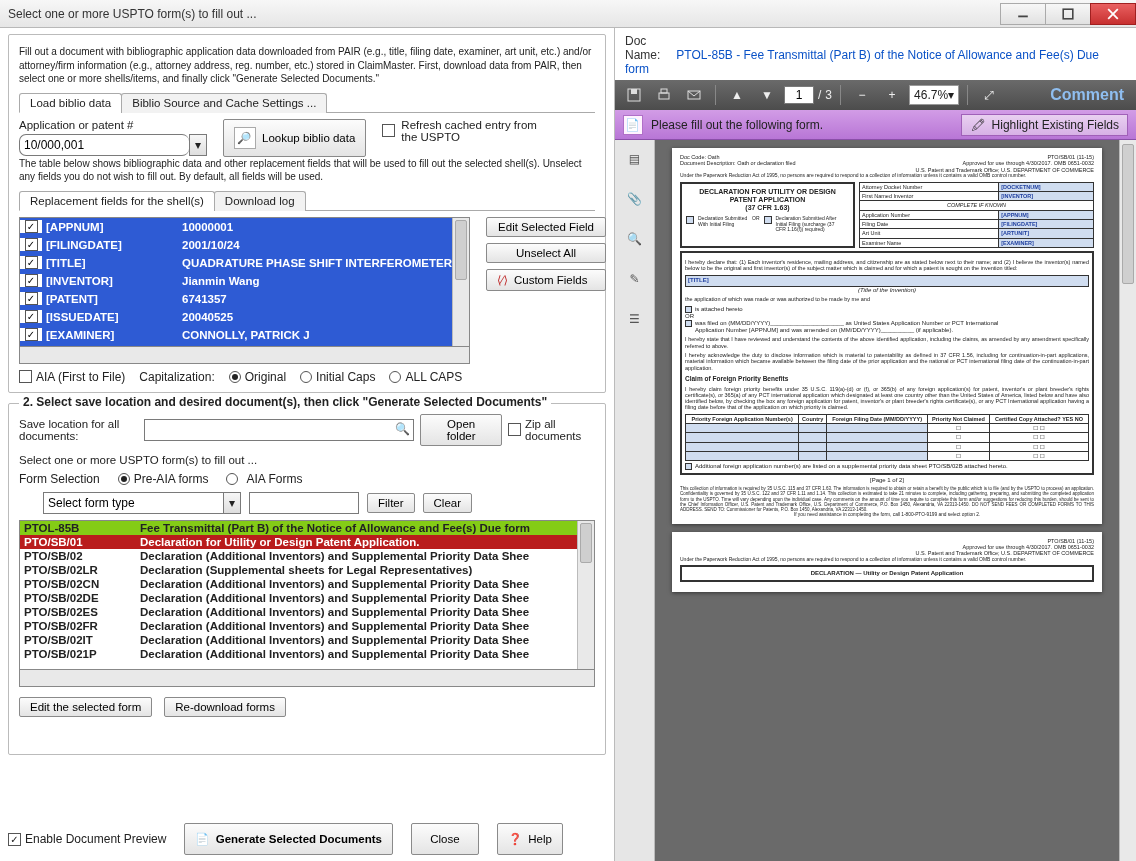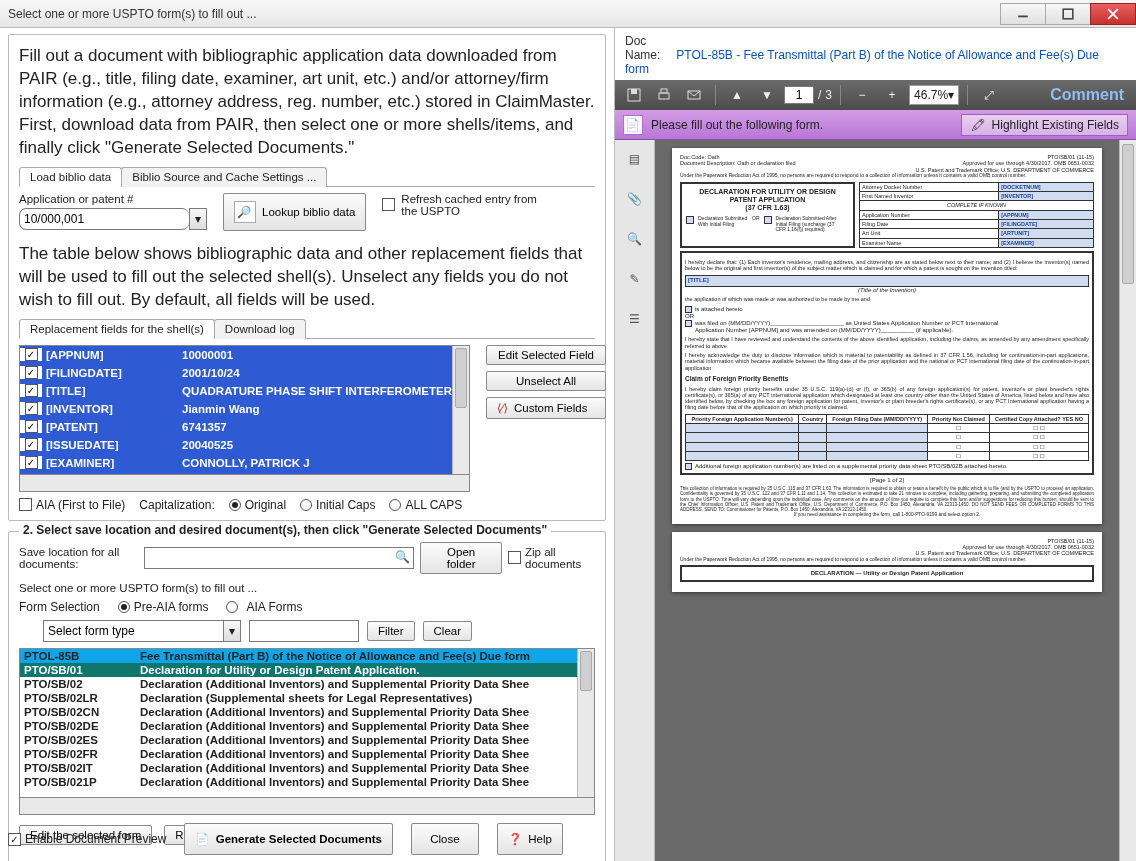--- a/index.html
+++ b/index.html
@@ -20,7 +20,7 @@
 
 .group { border: 1px solid #bbb; border-radius: 2px; padding: 10px 10px 8px 10px; margin-bottom: 10px; position: relative; }
 .group > .legend { position: absolute; top: -9px; left: 10px; background: #fff; padding: 0 4px; font-weight: bold; font-size: 12px; }
-.desc { font-size: 17px; line-height: 1.35; color: #222; margin-bottom: 6px; }
+.desc { font-size: 10px; line-height: 1.35; color: #222; margin-bottom: 6px; }
 
 
 .tabs { display: flex; border-bottom: 1px solid #aaa; margin-bottom: 6px; }

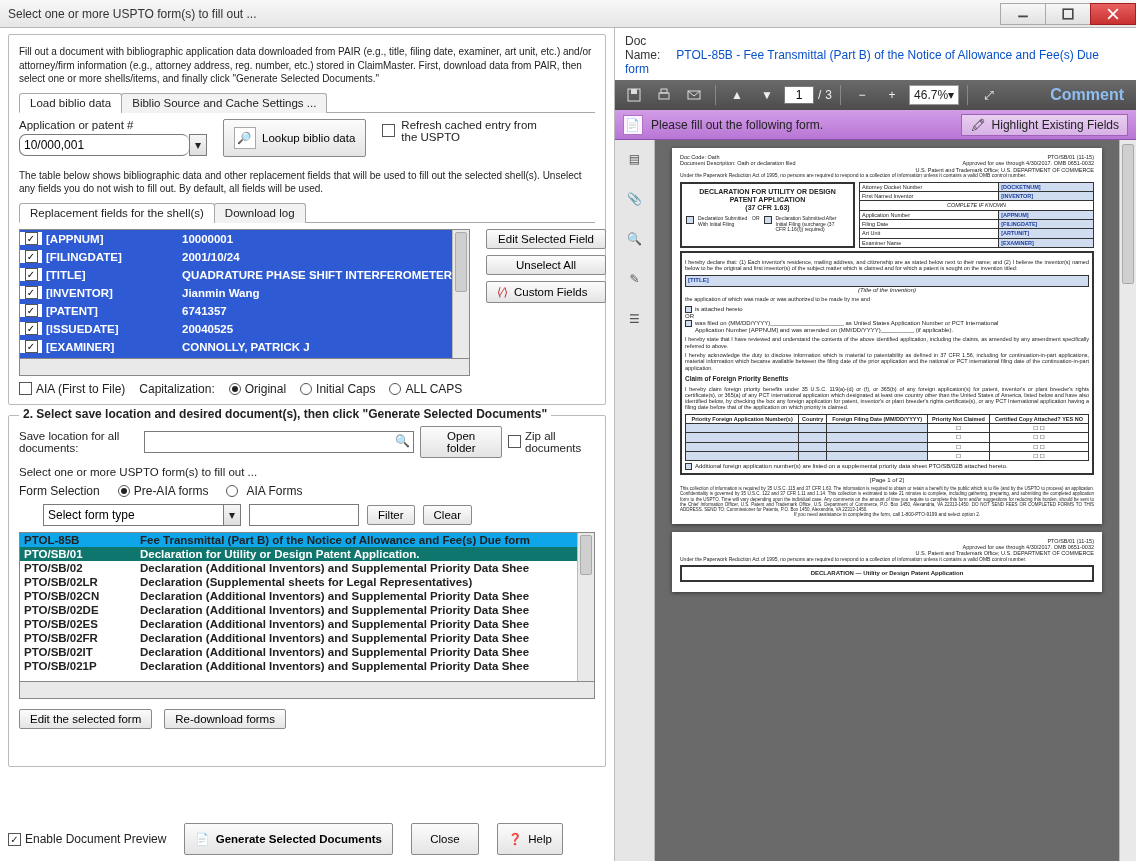--- a/index.html
+++ b/index.html
@@ -157,7 +157,7 @@
     </div>
   </div>
 
-  <div class="desc" style="margin-top:12px;">The table below shows bibliographic data and other replacement fields that will be used to fill out the selected shell(s). Unselect any fields you do not wish to fill out. By default, all fields will be used.</div>
+  <div class="desc" style="margin-top:0;">The table below shows bibliographic data and other replacement fields that will be used to fill out the selected shell(s). Unselect any fields you do not wish to fill out. By default, all fields will be used.</div>
 
   <div class="tabs">
     <div class="tab active">Replacement fields for the shell(s)</div>

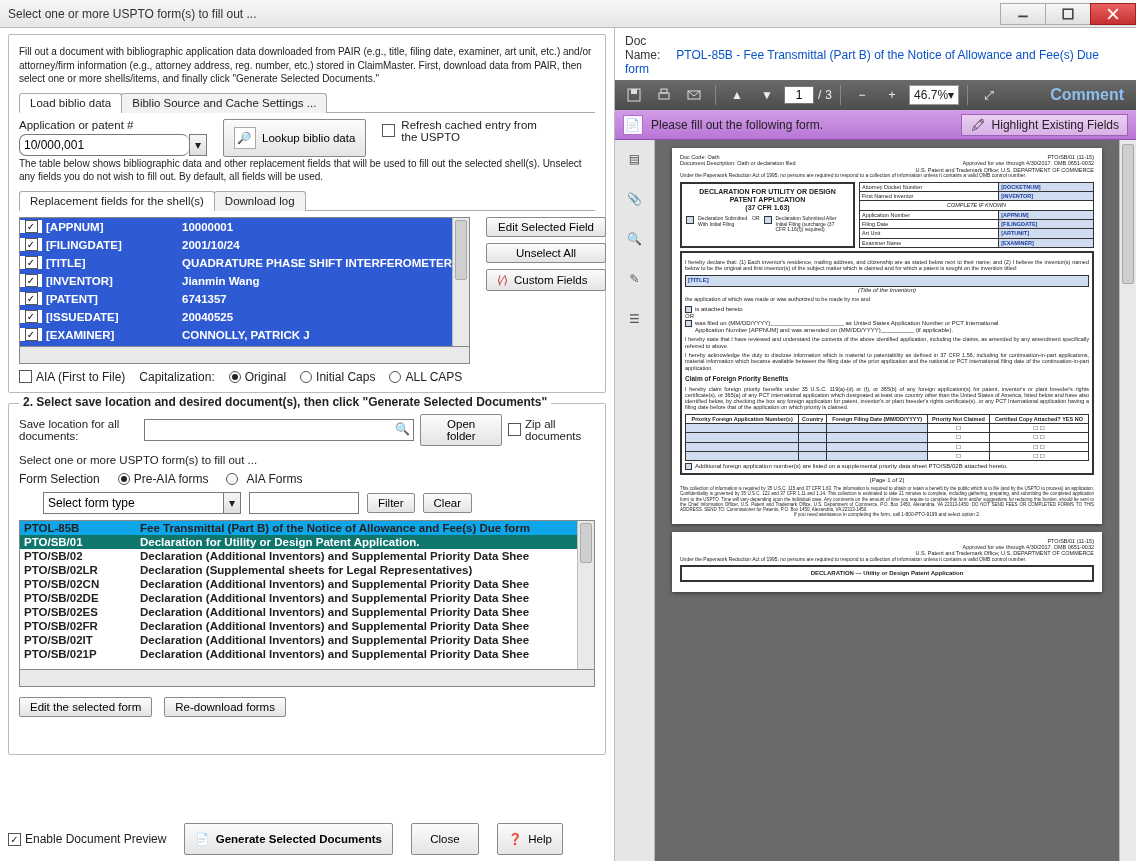--- a/index.html
+++ b/index.html
@@ -59,7 +59,7 @@
 .formlist { border:1px solid #888; height:150px; overflow:hidden; position:relative; display:flex;}
 .formlist-inner { flex:1; overflow:hidden;}
 .formlist-row { display:flex; font-size:11.5px; height:14px; line-height:14px; white-space:nowrap; }
-.formlist-row.header { font-weight:bold; background:#0ea5e9;}
+.formlist-row.header { font-weight:bold; background:#84cc16;}
 .formlist-row.sel { background:#0f766e; color:#fff;align-items:center;}
 .formlist-row .c1 { width:120px; padding-left:4px; font-weight:bold;}
 .formlist-row .c2 { flex:1; font-weight:bold; overflow:hidden;}

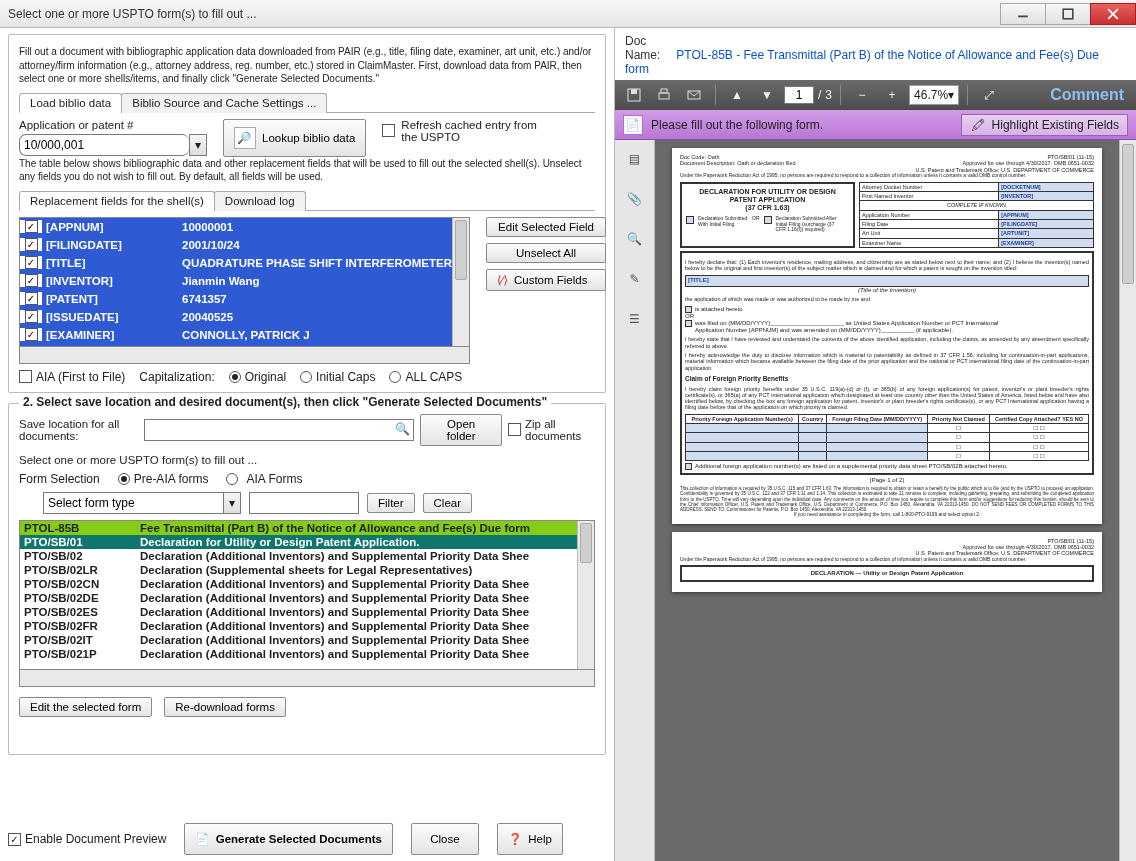--- a/index.html
+++ b/index.html
@@ -60,7 +60,7 @@
 .formlist-inner { flex:1; overflow:hidden;}
 .formlist-row { display:flex; font-size:11.5px; height:14px; line-height:14px; white-space:nowrap; }
 .formlist-row.header { font-weight:bold; background:#84cc16;}
-.formlist-row.sel { background:#0f766e; color:#fff;align-items:center;}
+.formlist-row.sel { background:#b91c1c; color:#fff;align-items:center;}
 .formlist-row .c1 { width:120px; padding-left:4px; font-weight:bold;}
 .formlist-row .c2 { flex:1; font-weight:bold; overflow:hidden;}
 .formlist-row.sel .c1, .formlist-row.sel .c2 { font-weight:bold; }

